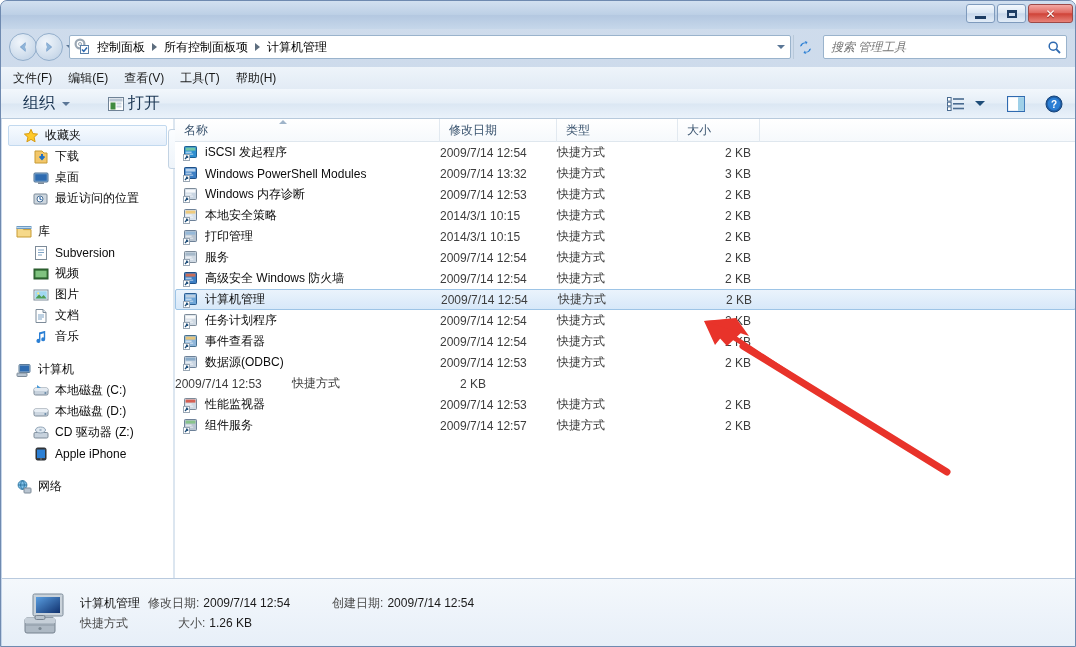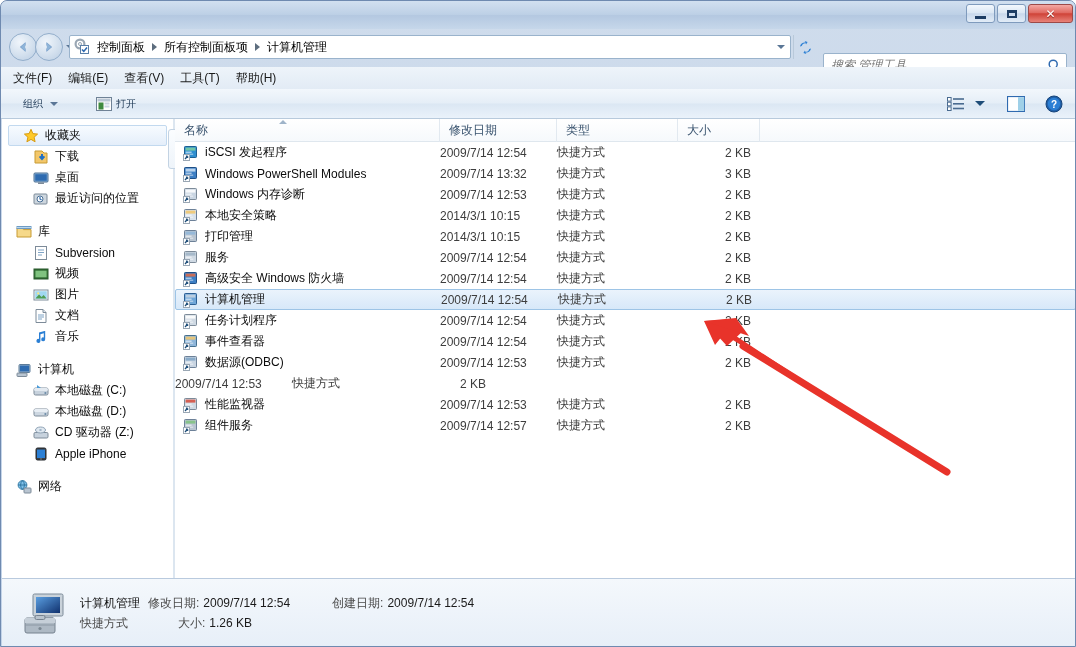--- a/index.html
+++ b/index.html
@@ -98,7 +98,7 @@
     border-left: 1px solid #b9c9da;
   }
   #searchbox {
-    position: absolute; left: 822px; top: 24px; width: 244px; height: 24px;
+    position: absolute; left: 822px; top: 6px; width: 244px; height: 24px;
     background: #ffffff; border: 1px solid #9ab3cc; border-radius: 2px;
     display: flex; align-items: center;
   }

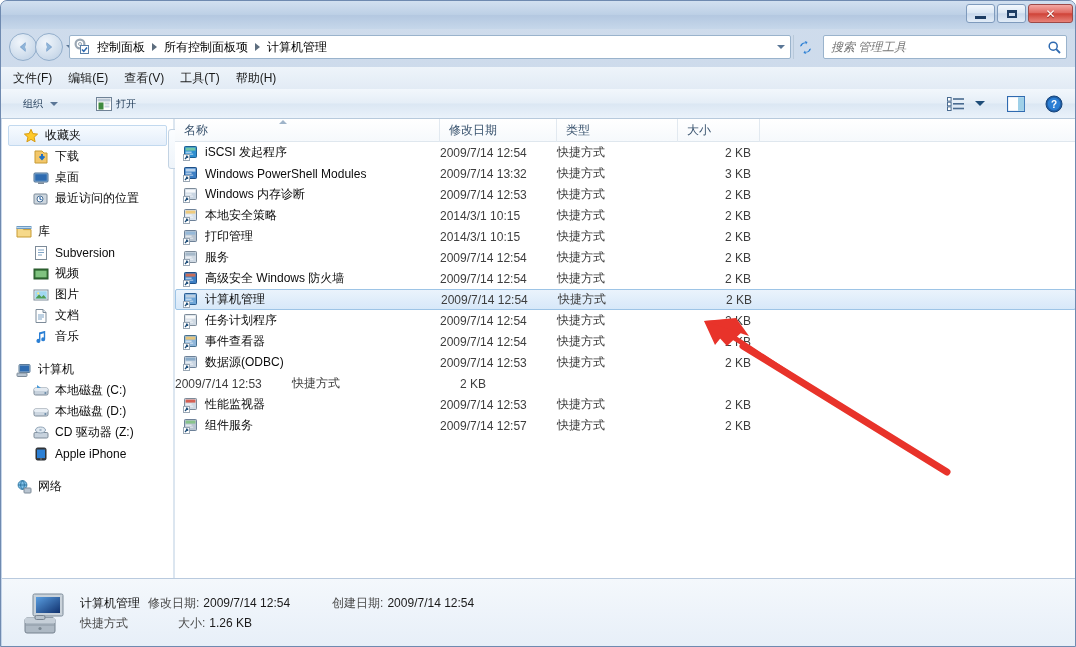--- a/index.html
+++ b/index.html
@@ -127,7 +127,7 @@
   }
   .tbbtn {
     display: flex; align-items: center; height: 24px; padding: 0 8px;
-    font-size: 10px; color: #1a3552; cursor: default; gap: 4px;
+    font-size: 16px; color: #1a3552; cursor: default; gap: 4px;
   }
   #organize { margin-left: 14px; }
   #tbright { margin-left: auto; display: flex; align-items: center; padding-right: 10px; gap: 2px; }

